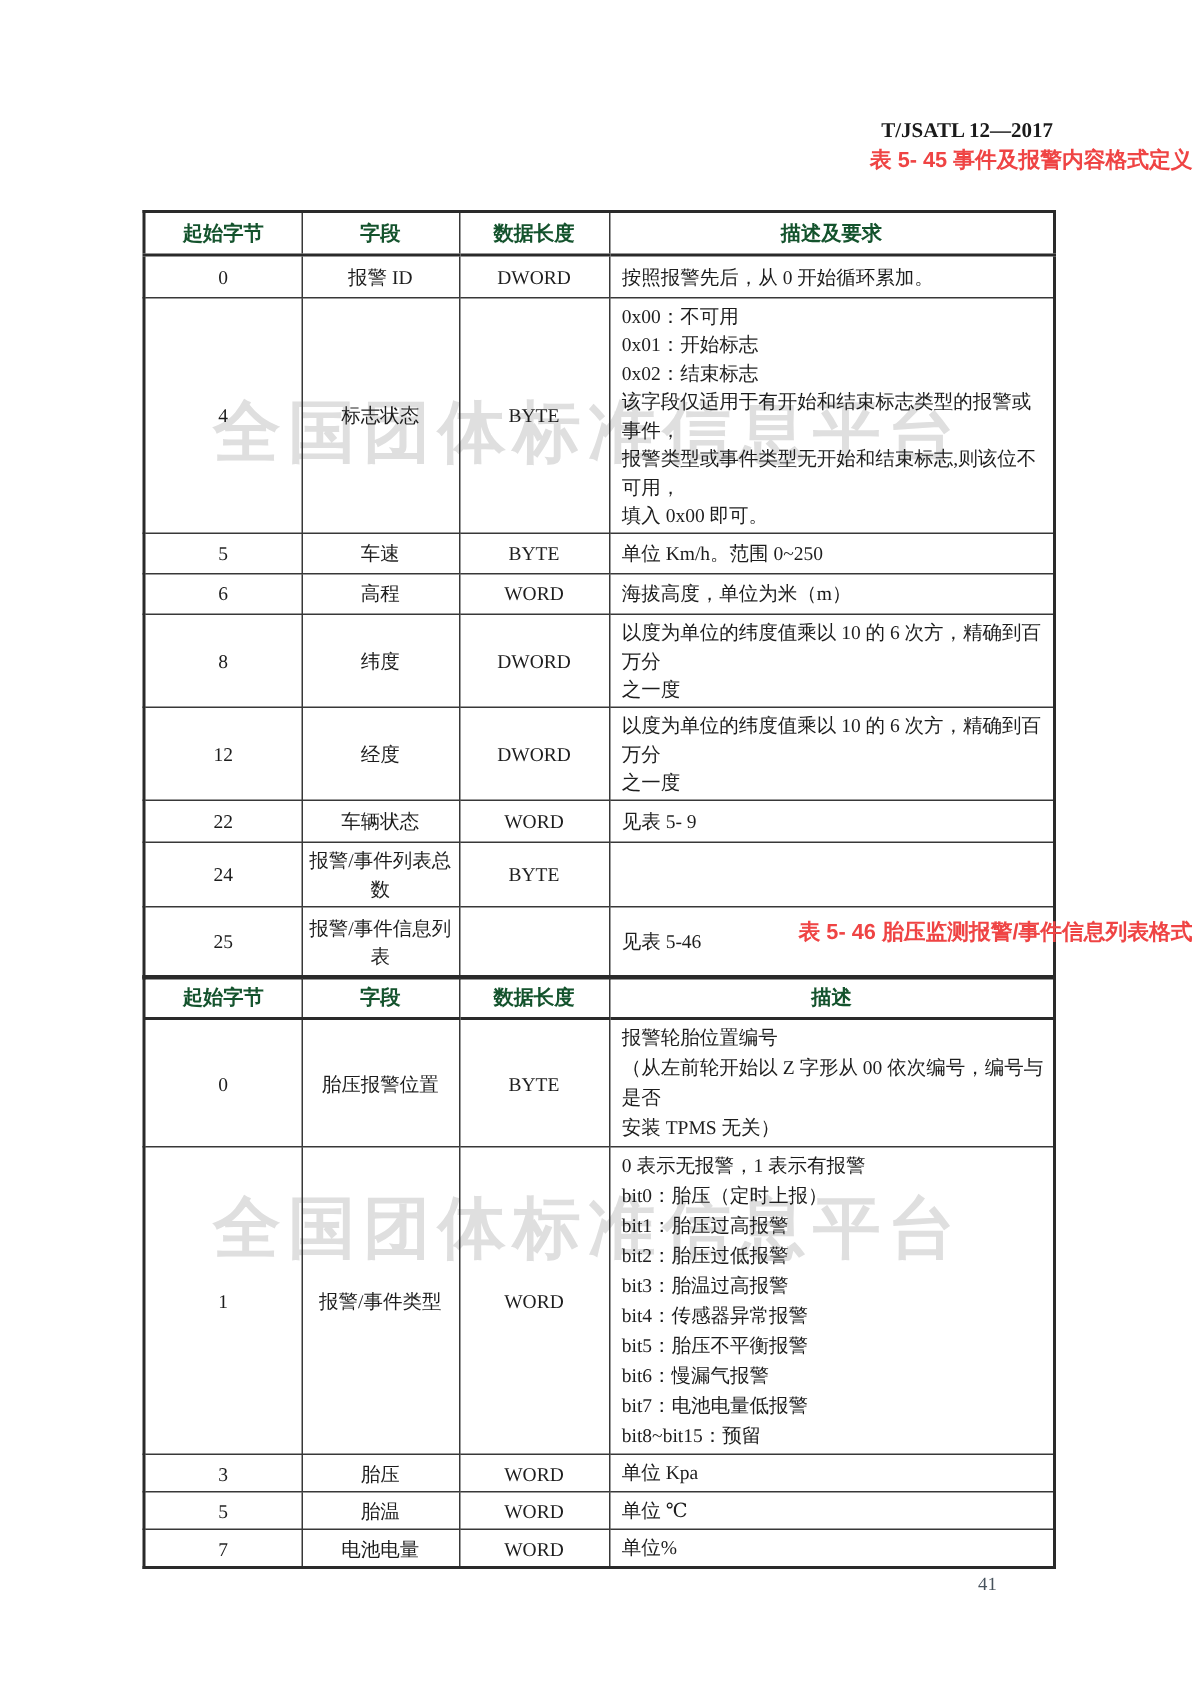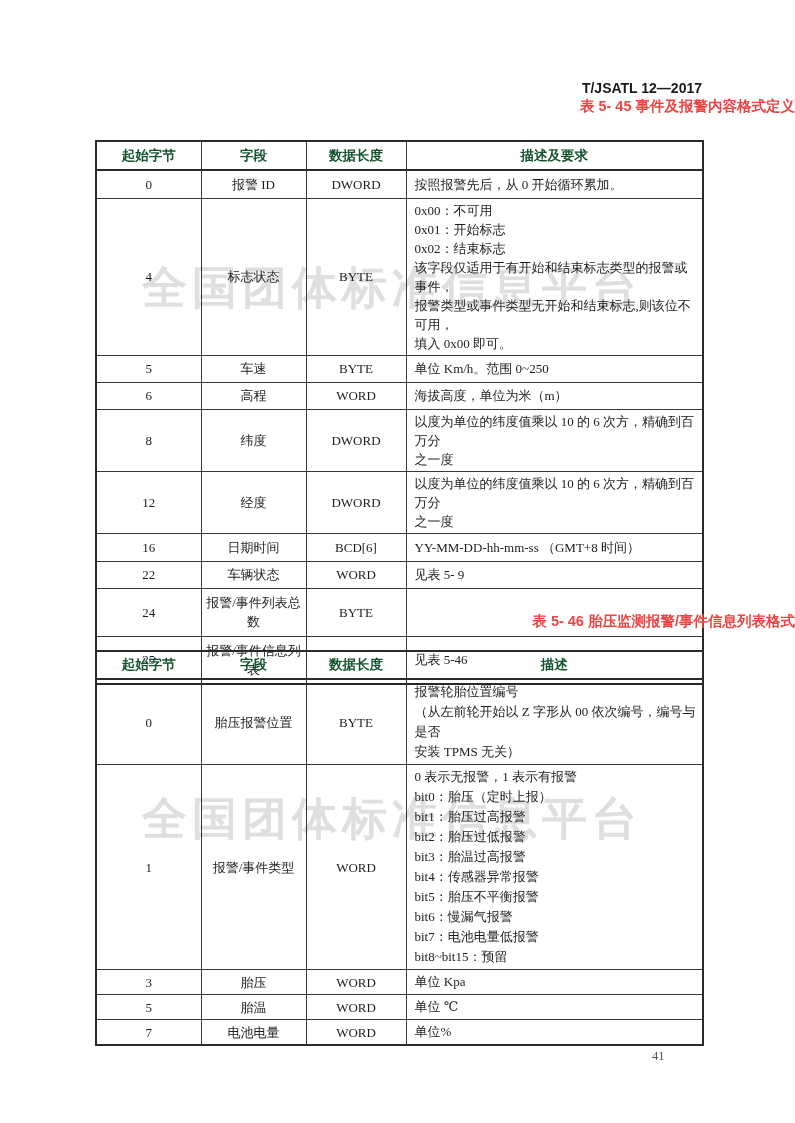--- a/index.html
+++ b/index.html
@@ -35,7 +35,7 @@
     position: absolute;
     top: 80px;
     right: 93px;
-    font-family: Liberation Sans, sans-serif;
+    font-family: Liberation Serif, serif;
     font-size: 14px;
     font-weight: bold;
     color: #1a1a1a;

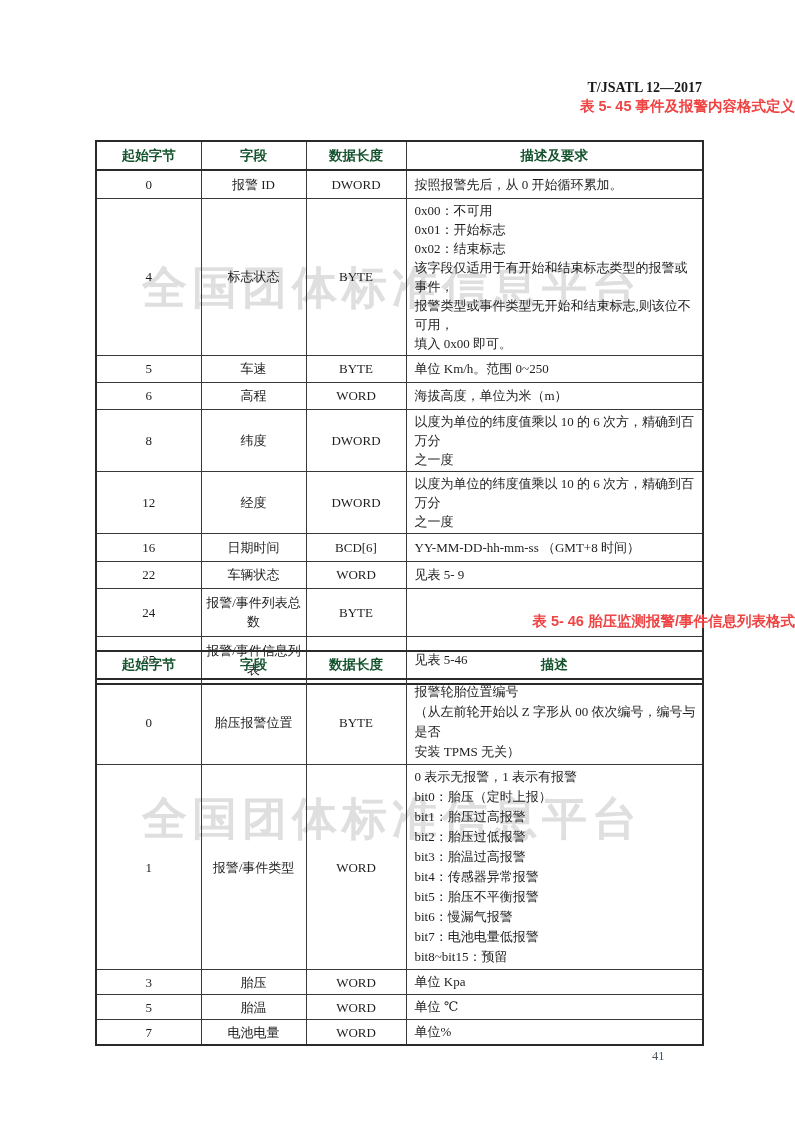--- a/index.html
+++ b/index.html
@@ -211,14 +211,6 @@
           </td>
         </tr>
         <tr>
-          <td class="c-start">16</td>
-          <td class="c-field">日期时间</td>
-          <td class="c-length">BCD[6]</td>
-          <td class="c-desc">
-            <div class="desc-line">YY-MM-DD-hh-mm-ss （GMT+8 时间）</div>
-          </td>
-        </tr>
-        <tr>
           <td class="c-start">22</td>
           <td class="c-field">车辆状态</td>
           <td class="c-length">WORD</td>

